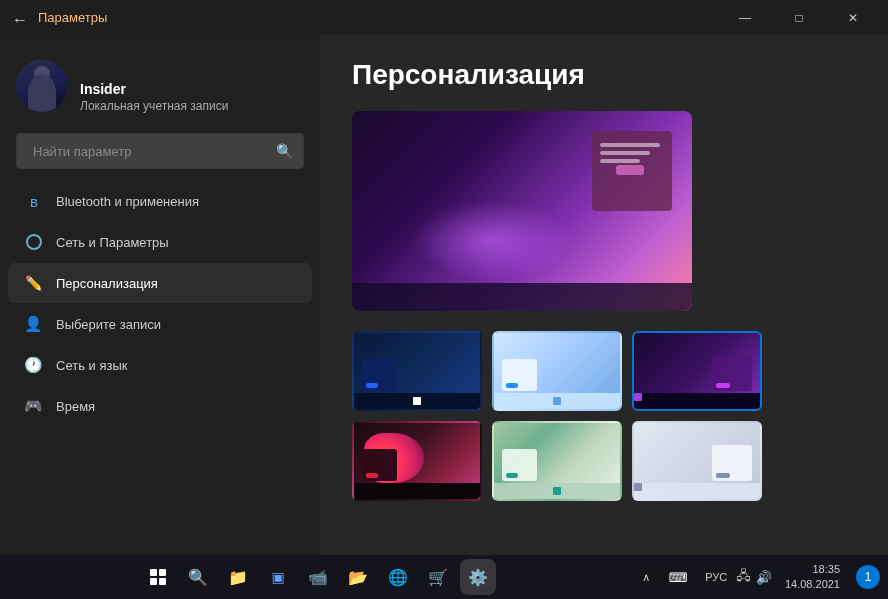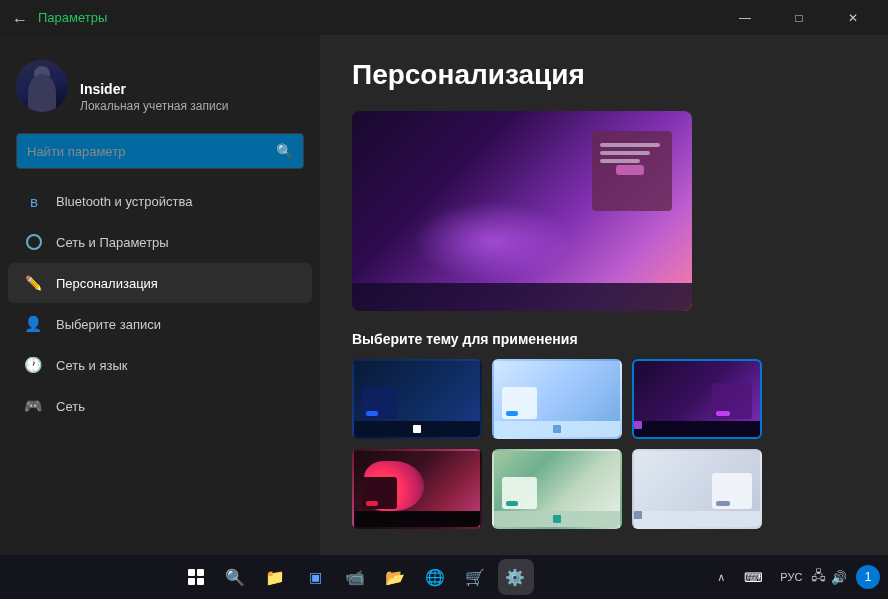--- a/index.html
+++ b/index.html
@@ -32,7 +32,7 @@
     }
     .title-bar-title {
       font-size: 13px;
-      color: #22c55e;
+      color: #fdba74;
       flex: 1;
     }
     .title-bar-controls {

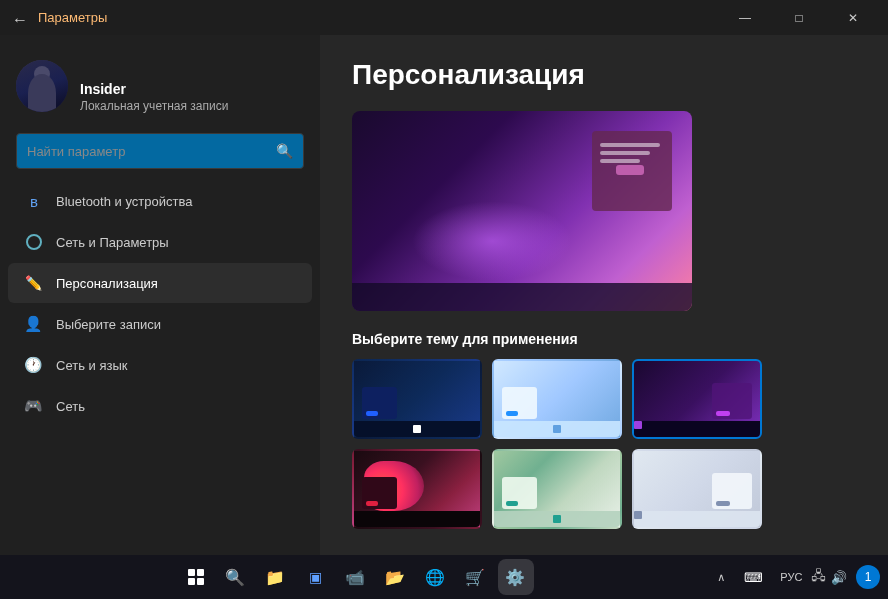--- a/index.html
+++ b/index.html
@@ -123,12 +123,12 @@
     .search-input {
       width: 100%;
       height: 36px;
-      background: #0369a1;
+      background: #404040;
       border: 1px solid #3a3a3a;
       border-radius: 4px;
       color: #ccc;
       font-size: 13px;
-      padding: 0 36px 0 10px;
+      padding: 0 36px 0 16px;
       outline: none;
     }
     .search-input::placeholder { color: #888; }

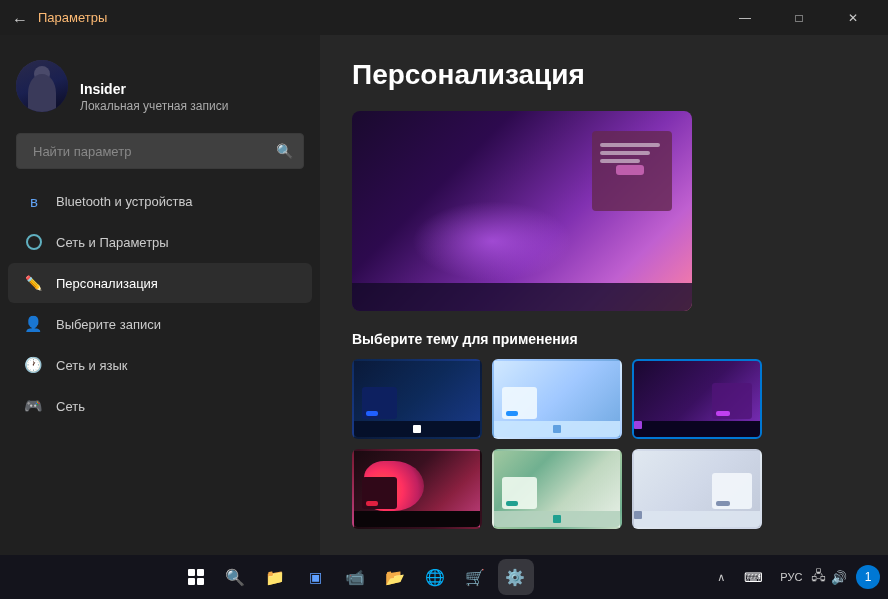--- a/index.html
+++ b/index.html
@@ -542,7 +542,7 @@
       <div class="nav-icon">
         <span style="color:#60a0f0;font-size:15px;">ʙ</span>
       </div>
-      <span>Bluetooth и устройства</span>
+      <span>Bluetooth и применения</span>
     </div>
 
     <div class="nav-item">

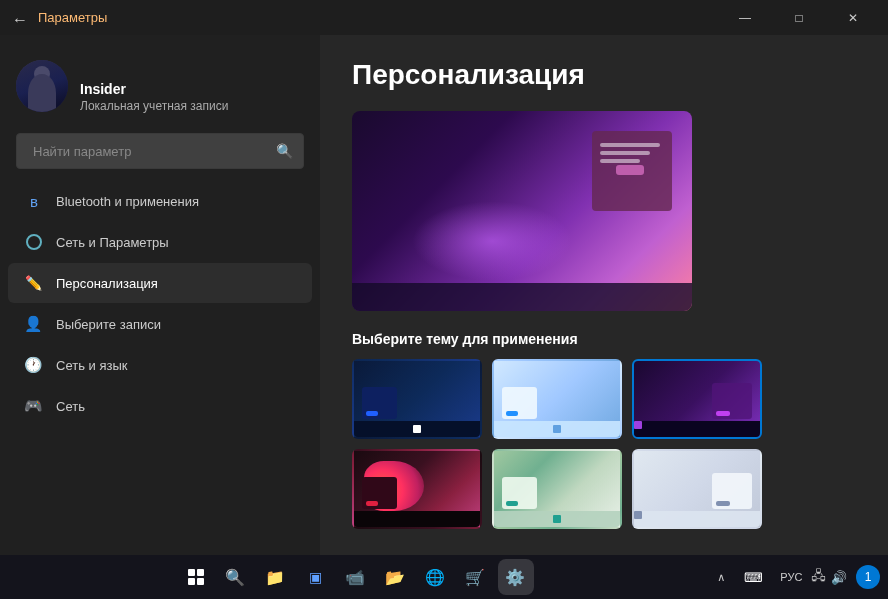--- a/index.html
+++ b/index.html
@@ -598,7 +598,6 @@
       <div class="preview-taskbar-mock"></div>
     </div>
 
-    <div class="section-label">Выберите тему для применения</div>
 
     <div class="themes-grid">
 

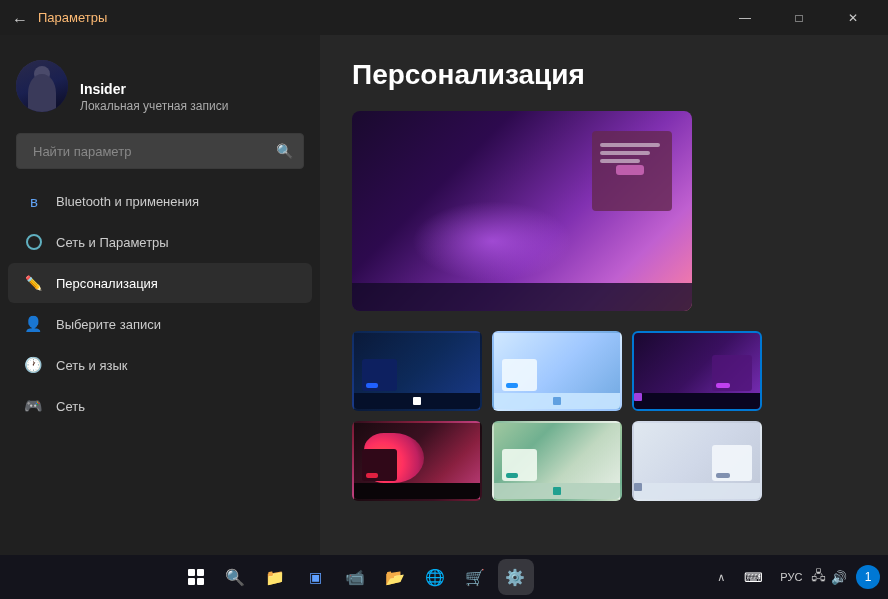--- a/index.html
+++ b/index.html
@@ -578,7 +578,7 @@
       <div class="nav-icon">
         <span style="font-size:15px;color:#80c0ff;">🎮</span>
       </div>
-      <span>Сеть</span>
+      <span>Время</span>
     </div>
   </div>
 

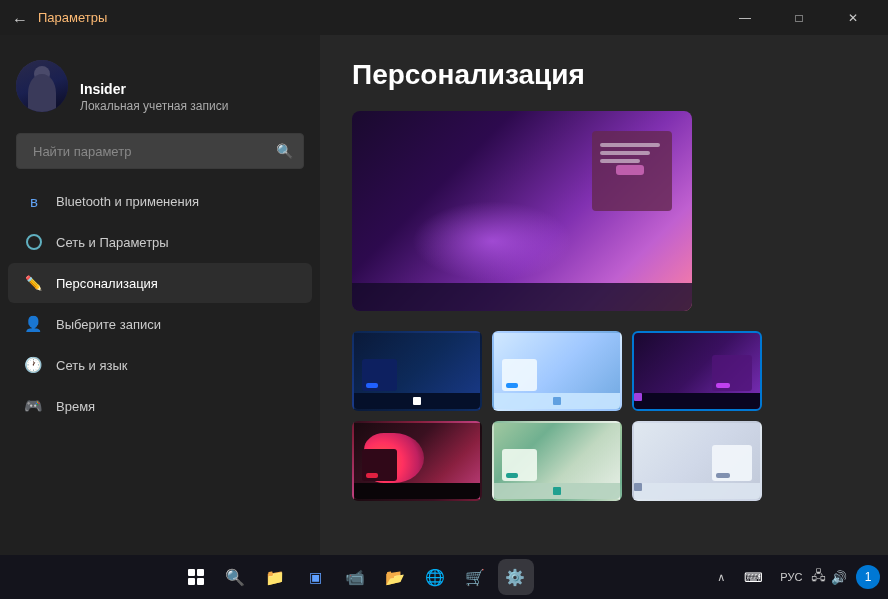--- a/index.html
+++ b/index.html
@@ -716,6 +716,10 @@
       <span style="font-size:13px;">🔊</span>
     </div>
 
+    <div class="clock-area">
+      <div>18:35</div>
+      <div>14.08.2021</div>
+    </div>
 
     <div class="notification-badge">
       <span>1</span>

